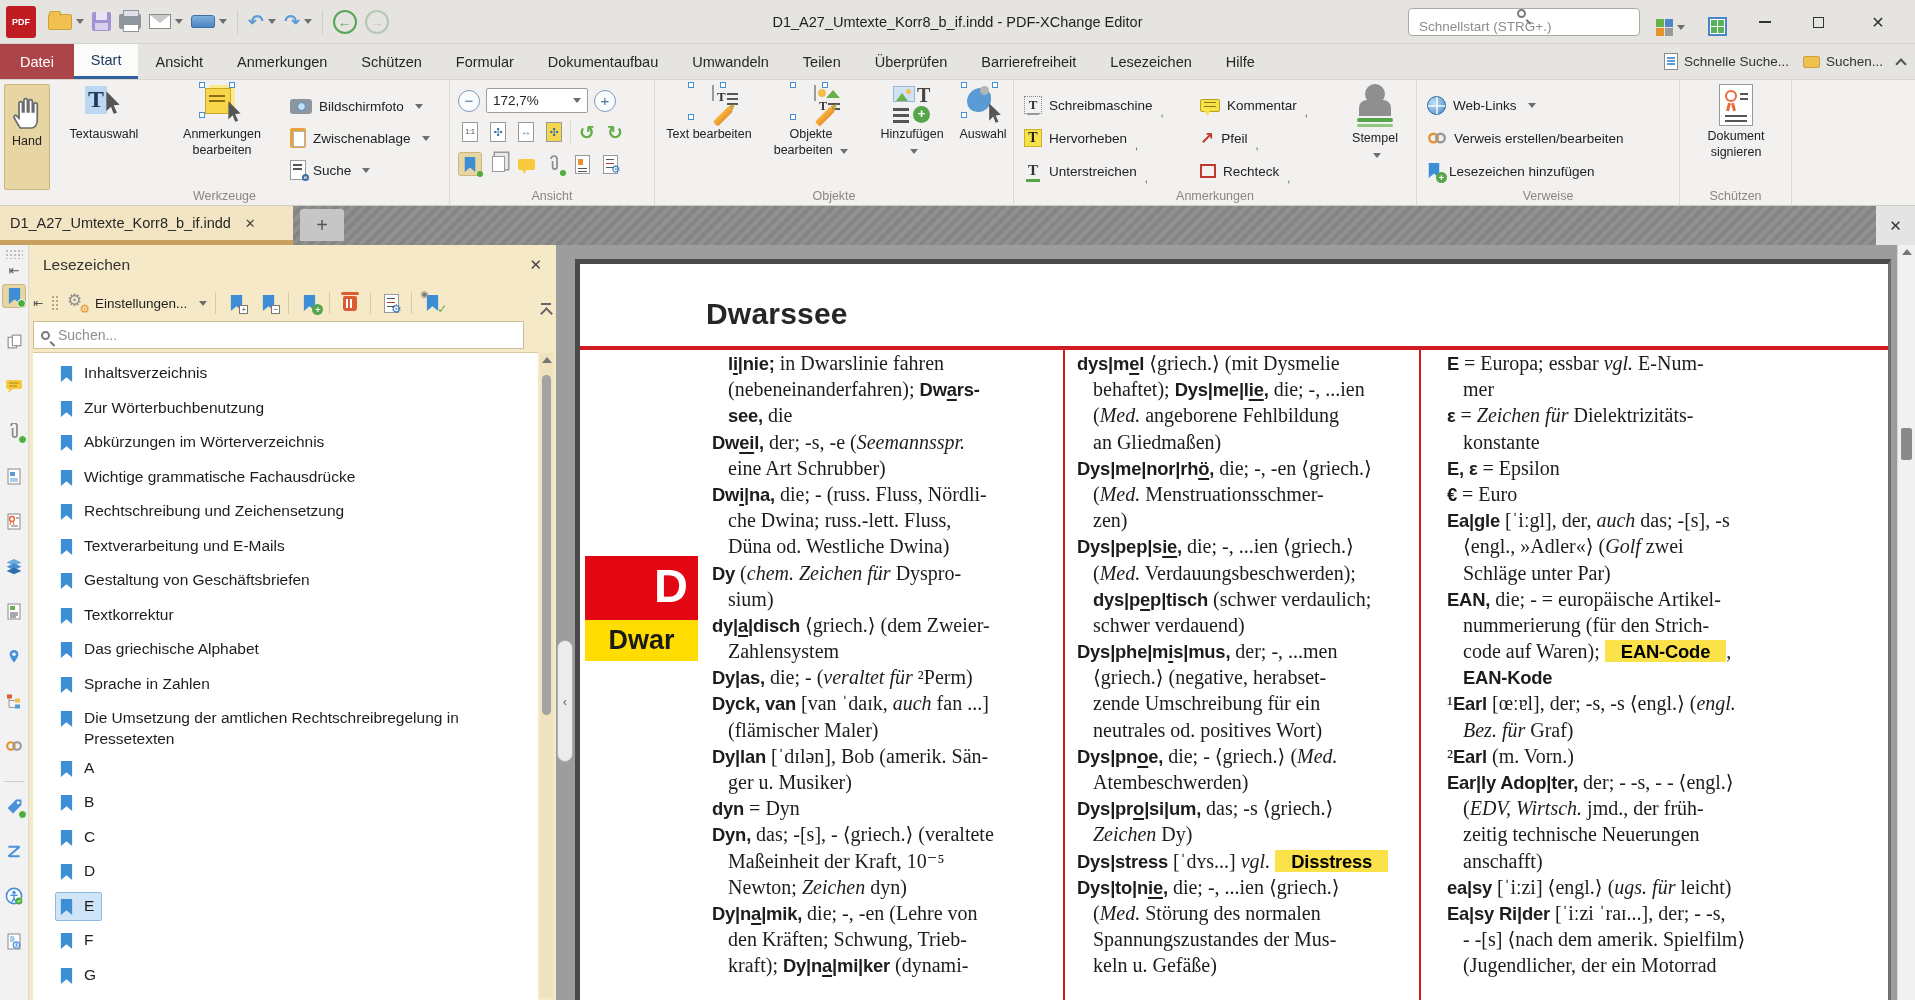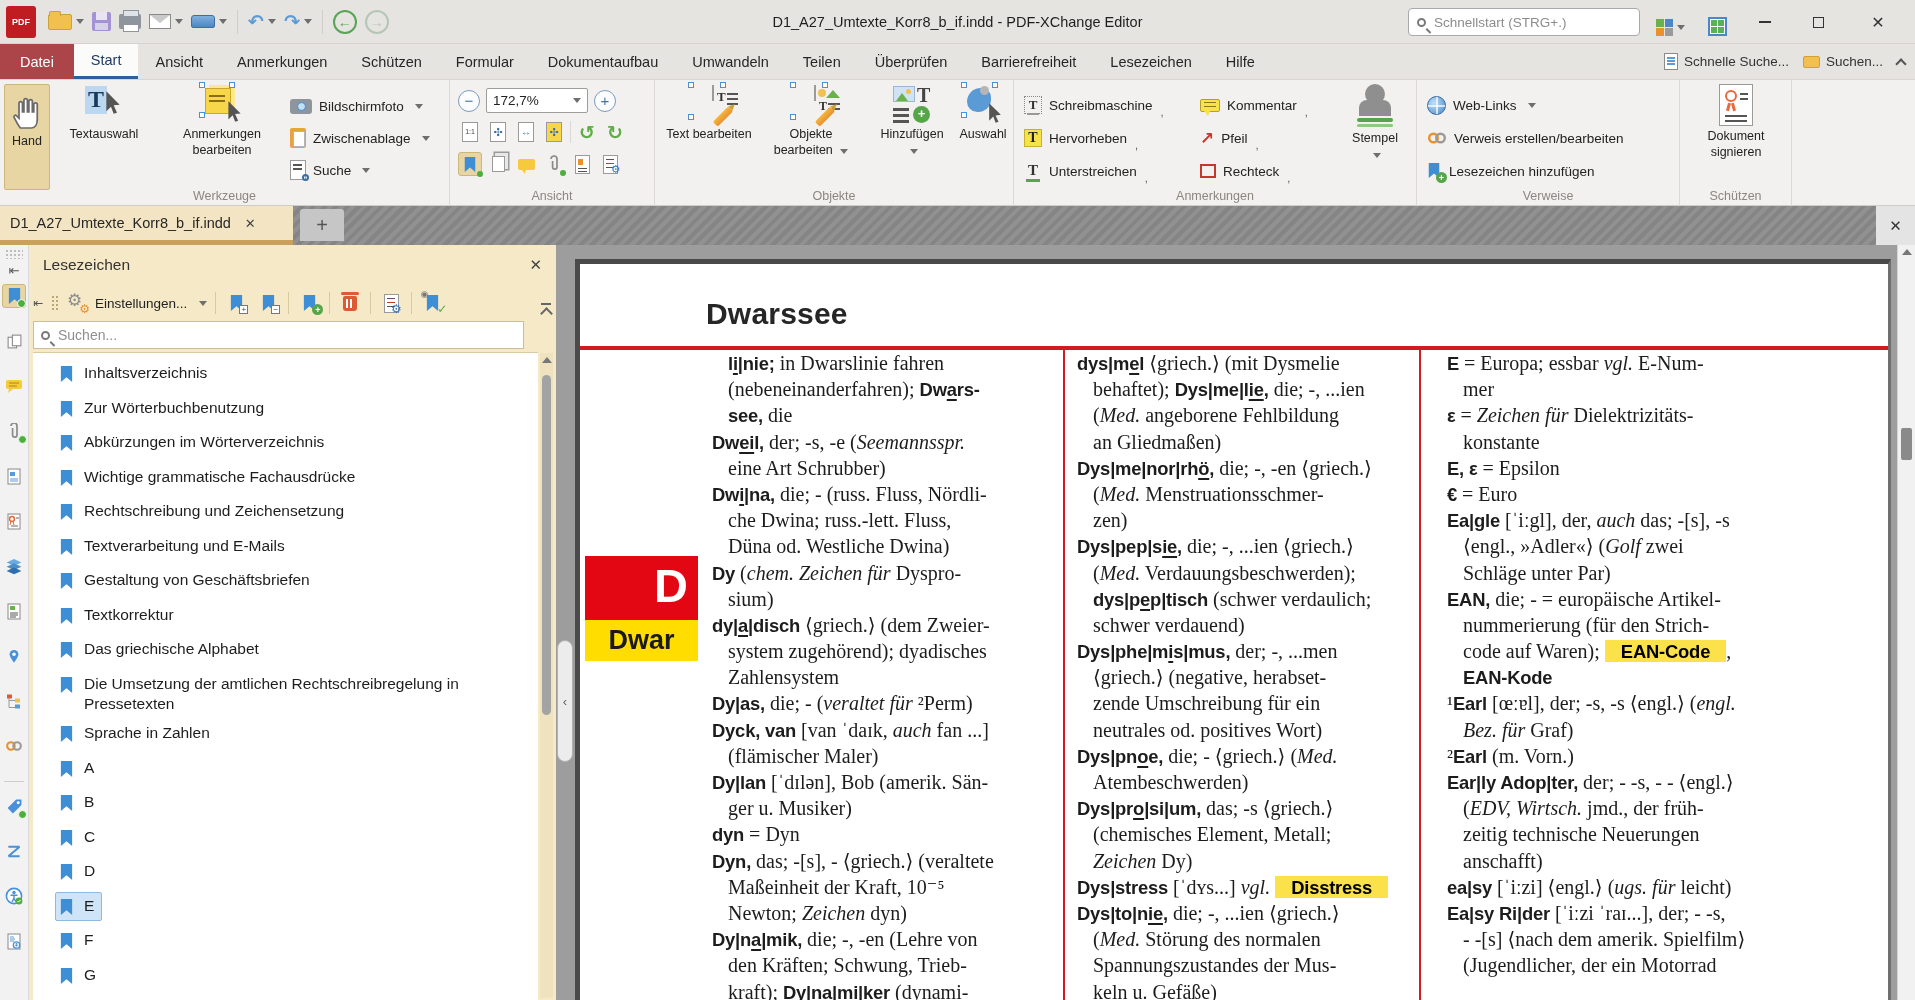--- a/index.html
+++ b/index.html
@@ -27,7 +27,7 @@
   .navc{width:24px;height:24px;border-radius:50%;border:2px solid #57a557;color:#57a557;font-size:14px;display:flex;align-items:center;justify-content:center;}
   .navc.dis{border-color:#b4c7b4;color:#b4c7b4;}
   #wtitle{position:absolute;left:0;right:0;top:0;height:44px;display:flex;align-items:center;justify-content:center;font-size:14.5px;color:#1e1e1e;pointer-events:none;}
-  #qsearch{position:absolute;left:1408px;top:8px;width:232px;height:28px;background:#fff;border:1px solid #a9a9a9;border-radius:4px;display:flex;align-items:center;padding:0 8px;}
+  #qsearch{position:absolute;left:1408px;top:8px;width:232px;height:28px;background:#fff;border:1px solid #a9a9a9;border-radius:4px;display:flex;align-items:center;padding:0 8px;flex-direction:column;}
   #qsearch input{border:none;outline:none;font-size:13.5px;color:#444;width:100%;font-family:inherit;}
   #qsearch input::placeholder{color:#8c8c8c;}
   .mag{width:9px;height:9px;border:2px solid #7a7a7a;border-radius:50%;position:relative;margin-right:6px;flex:none;}

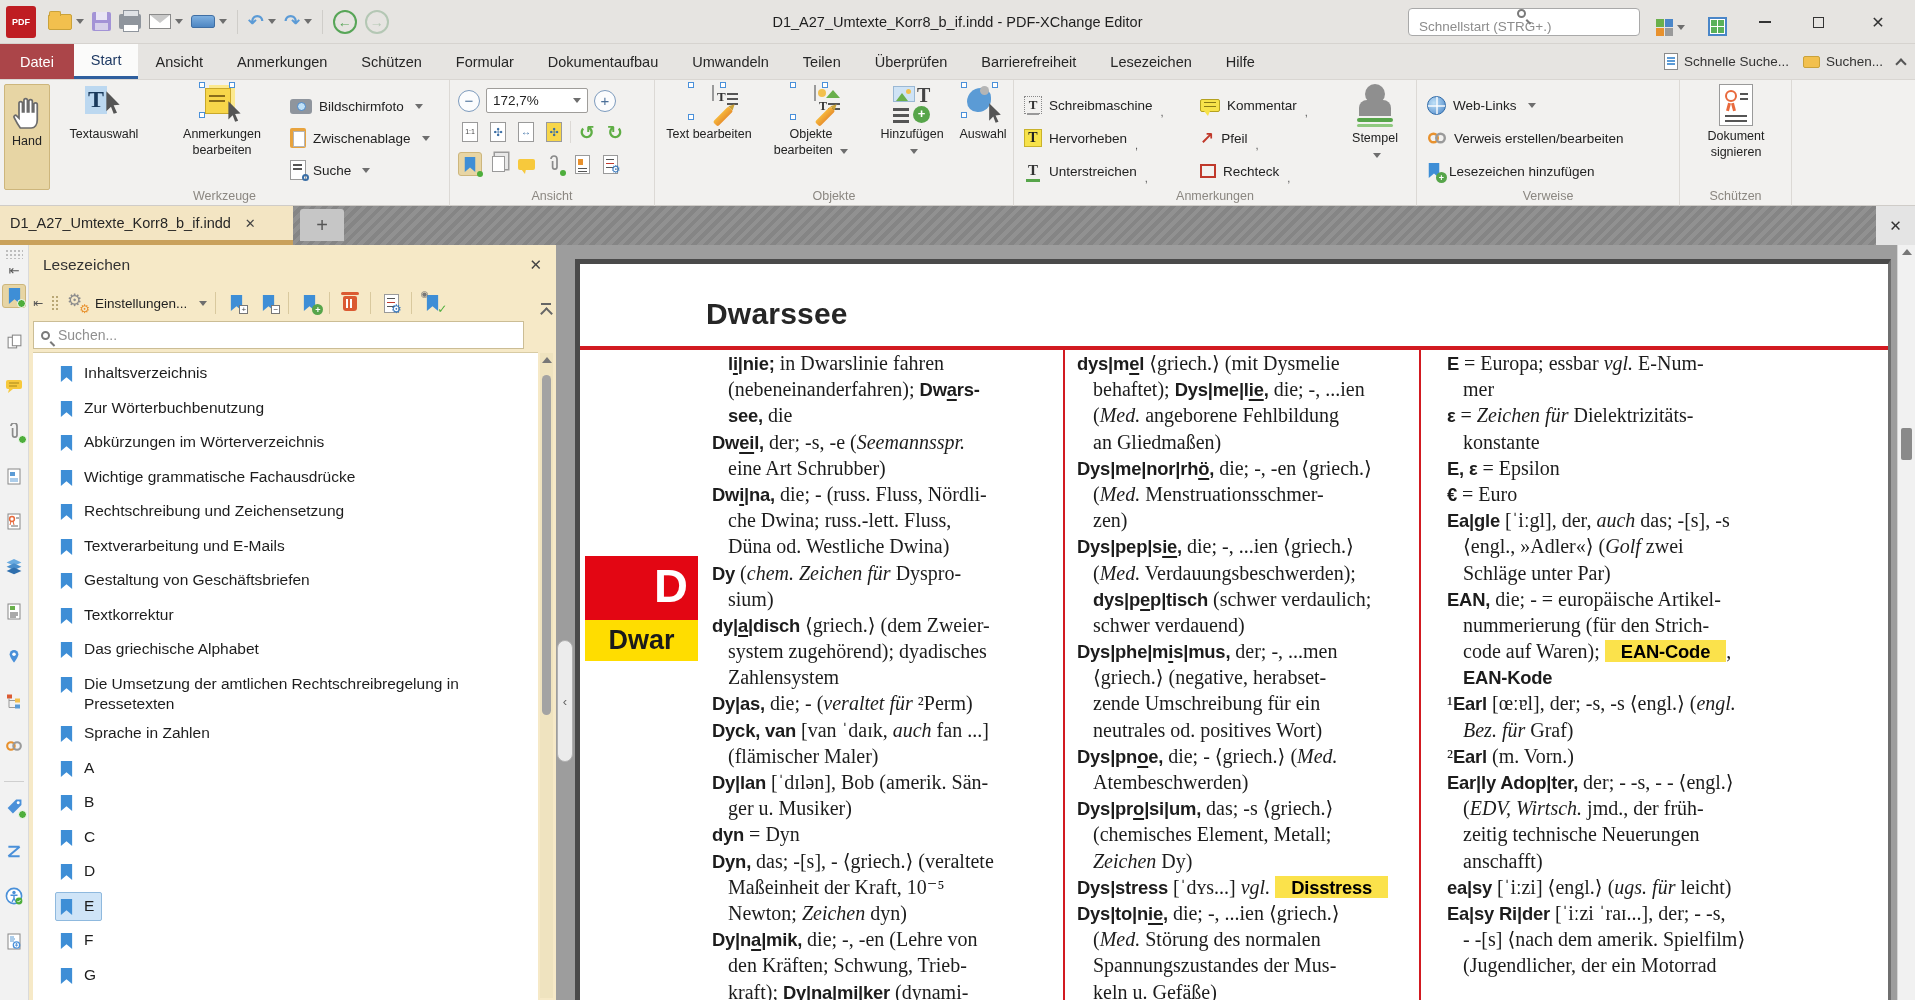--- a/index.html
+++ b/index.html
@@ -840,7 +840,6 @@
         <div class="ln f"><b>Dy</b> (<i>chem. Zeichen für</i> Dyspro-</div>
         <div class="ln c">sium)</div>
         <div class="ln f"><b>dy|<span class="st">a</span>|disch</b> ⟨griech.⟩ (dem Zweier-</div>
-        <div class="ln c">system zugehörend); dyadisches</div>
         <div class="ln c">Zahlensystem</div>
         <div class="ln f"><b>Dy|as,</b> die; - (<i>veraltet für</i> ²Perm)</div>
         <div class="ln f"><b>Dyck, van</b> [van ˈdaɪk, <i>auch</i> fan ...]</div>

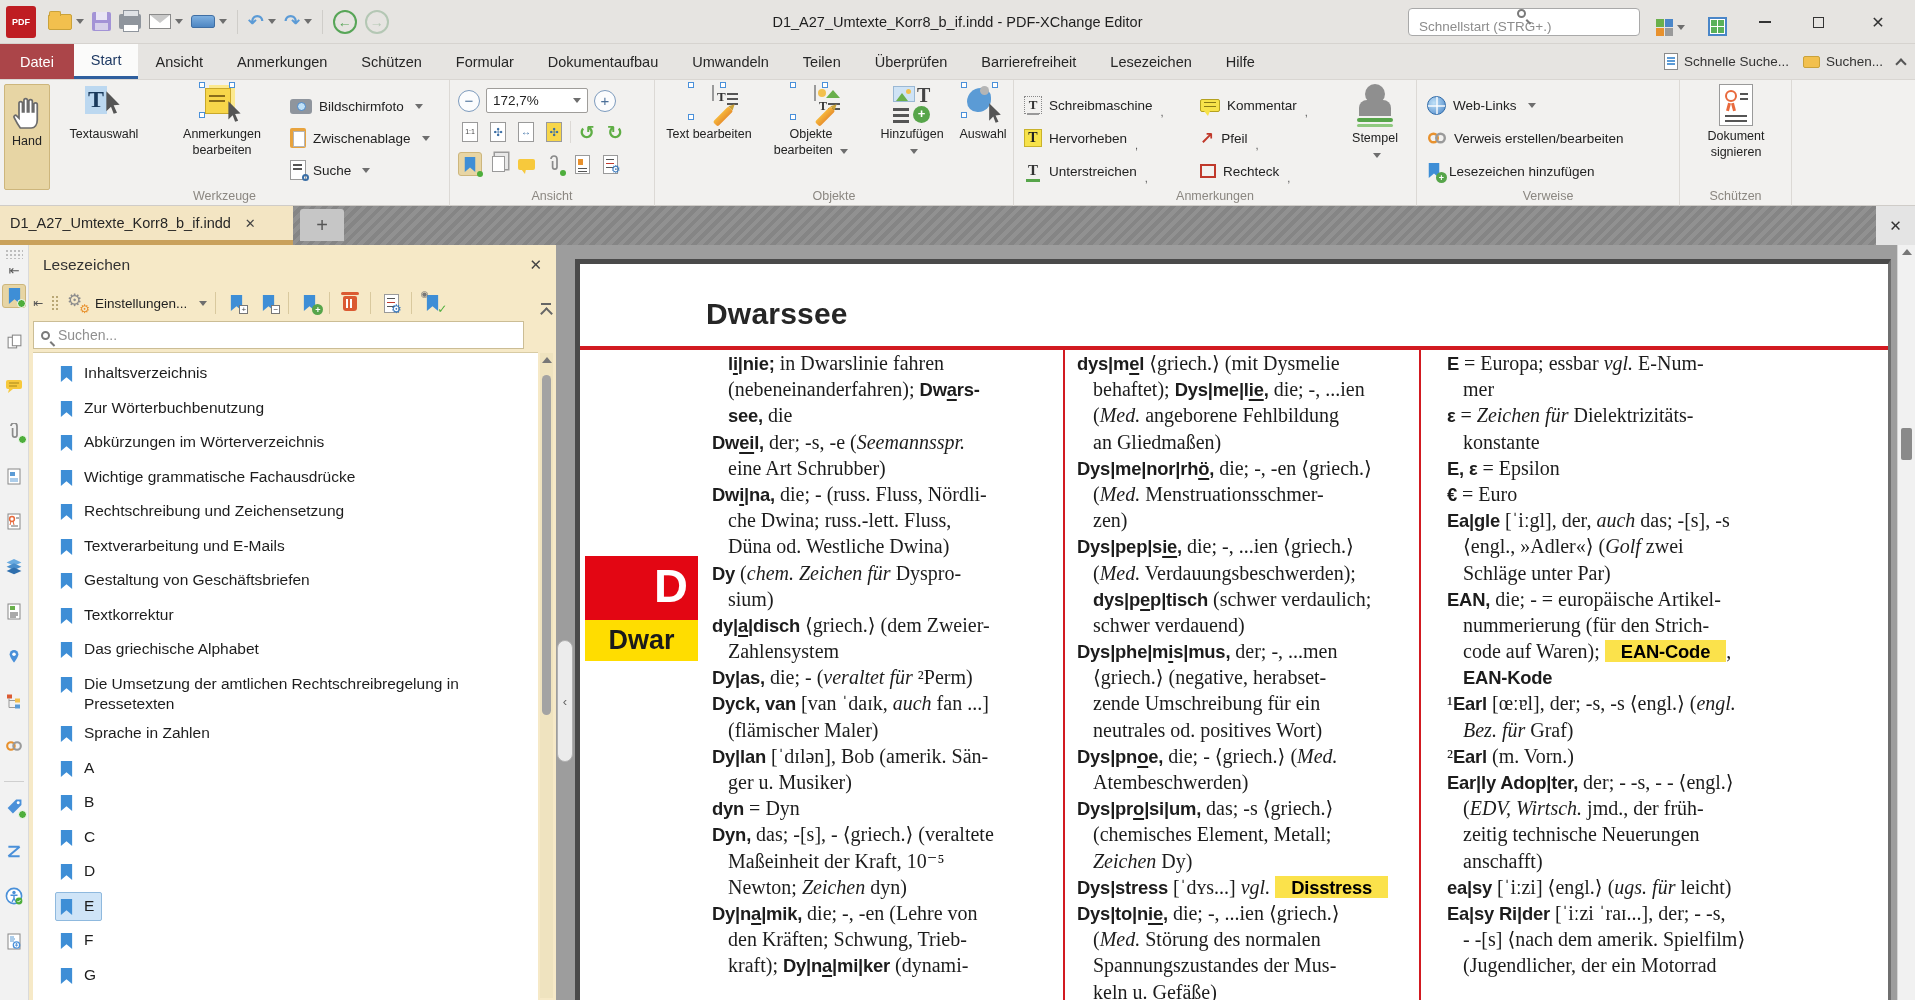--- a/index.html
+++ b/index.html
@@ -744,15 +744,15 @@
           <svg width="15" height="18" viewBox="0 0 16 19">
             <path d="M2 1h12v17l-6-5-6 5z" fill="#3e8ed6"></path>
           </svg>
+          <span>Sprache in Zahlen</span>
+        </span>
+      </div>
+      <div class="bmi">
+        <span class="iw">
+          <svg width="15" height="18" viewBox="0 0 16 19">
+            <path d="M2 1h12v17l-6-5-6 5z" fill="#3e8ed6"></path>
+          </svg>
           <span>Die Umsetzung der amtlichen Rechtschreibregelung in Pressetexten</span>
-        </span>
-      </div>
-      <div class="bmi">
-        <span class="iw">
-          <svg width="15" height="18" viewBox="0 0 16 19">
-            <path d="M2 1h12v17l-6-5-6 5z" fill="#3e8ed6"></path>
-          </svg>
-          <span>Sprache in Zahlen</span>
         </span>
       </div>
       <div class="bmi">

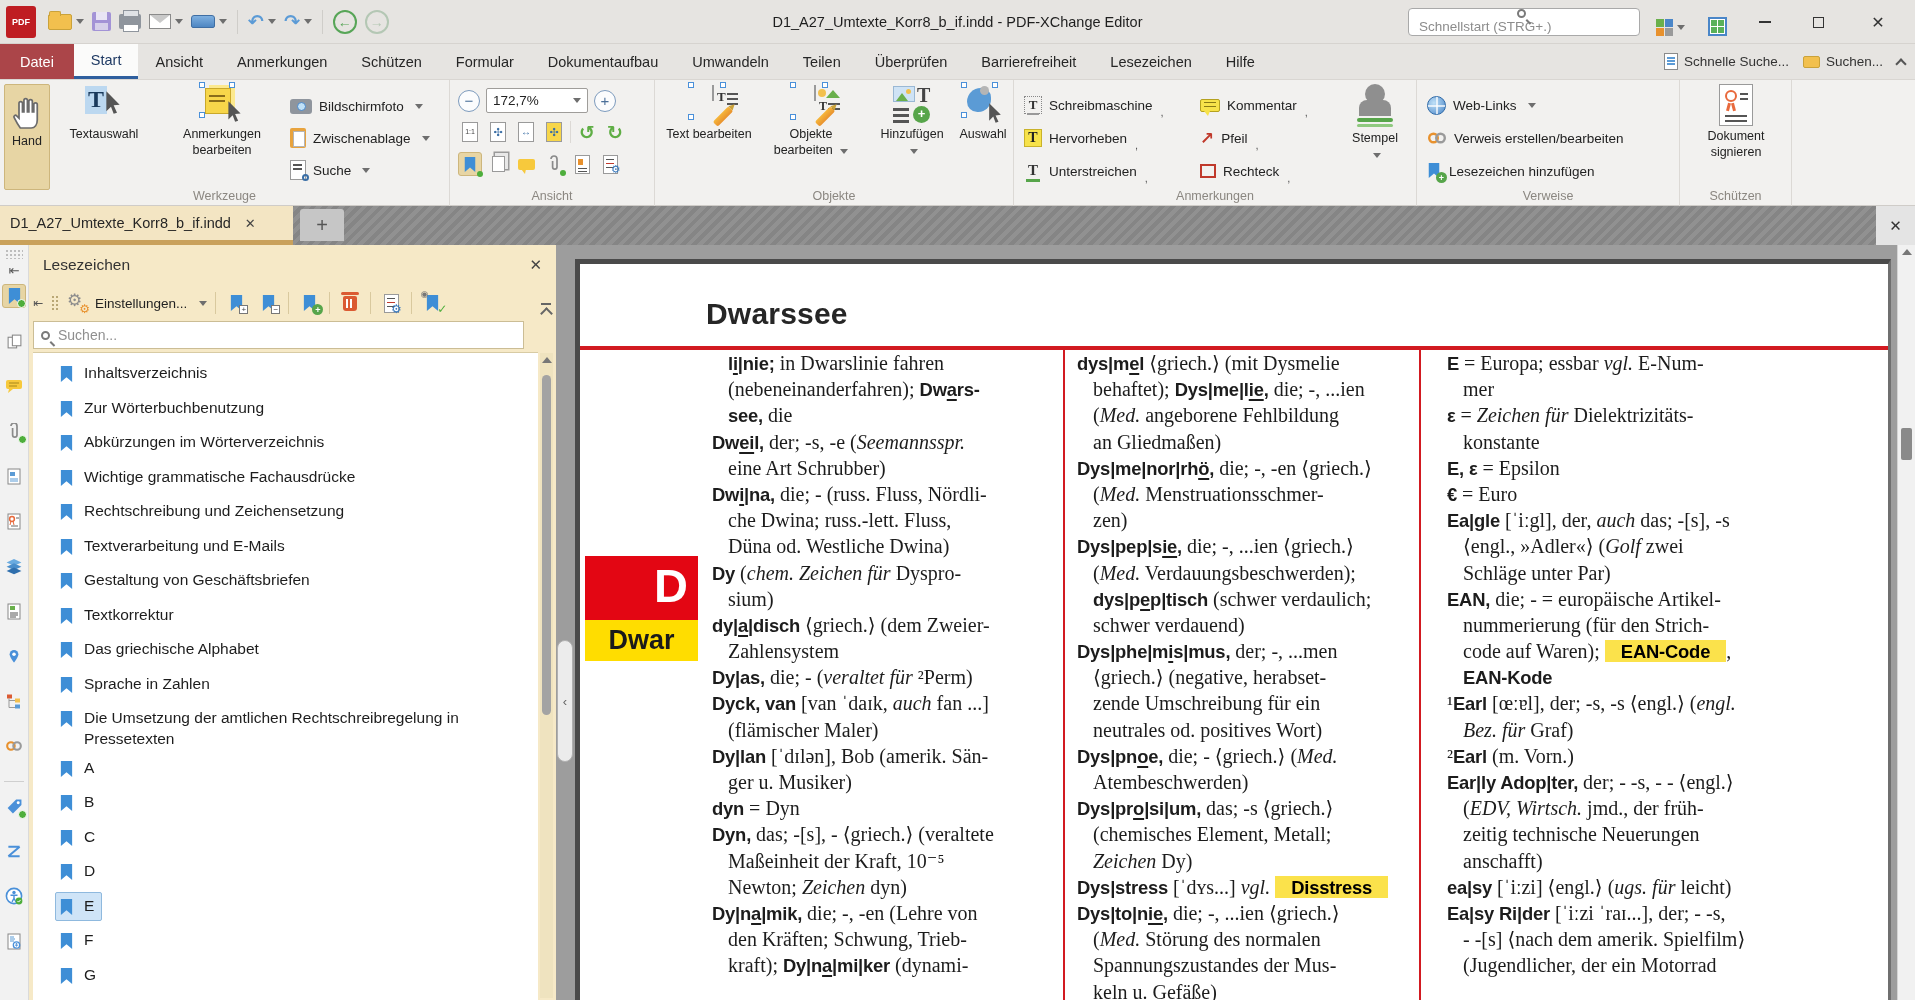--- a/index.html
+++ b/index.html
@@ -873,7 +873,6 @@
         <div class="ln f"><b>Dys|pn<span class="st">o</span>e,</b> die; - ⟨griech.⟩ (<i>Med.</i></div>
         <div class="ln c">Atembeschwerden)</div>
         <div class="ln f"><b>Dys|pr<span class="st">o</span>|si|um,</b> das; -s ⟨griech.⟩</div>
-        <div class="ln c">(chemisches Element, Metall;</div>
         <div class="ln c"><i>Zeichen</i> Dy)</div>
         <div class="ln f"><b>Dys|stress</b> [ˈdʏs...] <i>vgl.</i> <mark style="background: rgb(251, 226, 75);"><b>Disstress</b></mark></div>
         <div class="ln f"><b>Dys|to|n<span class="st">ie</span>,</b> die; -, ...ien ⟨griech.⟩</div>

